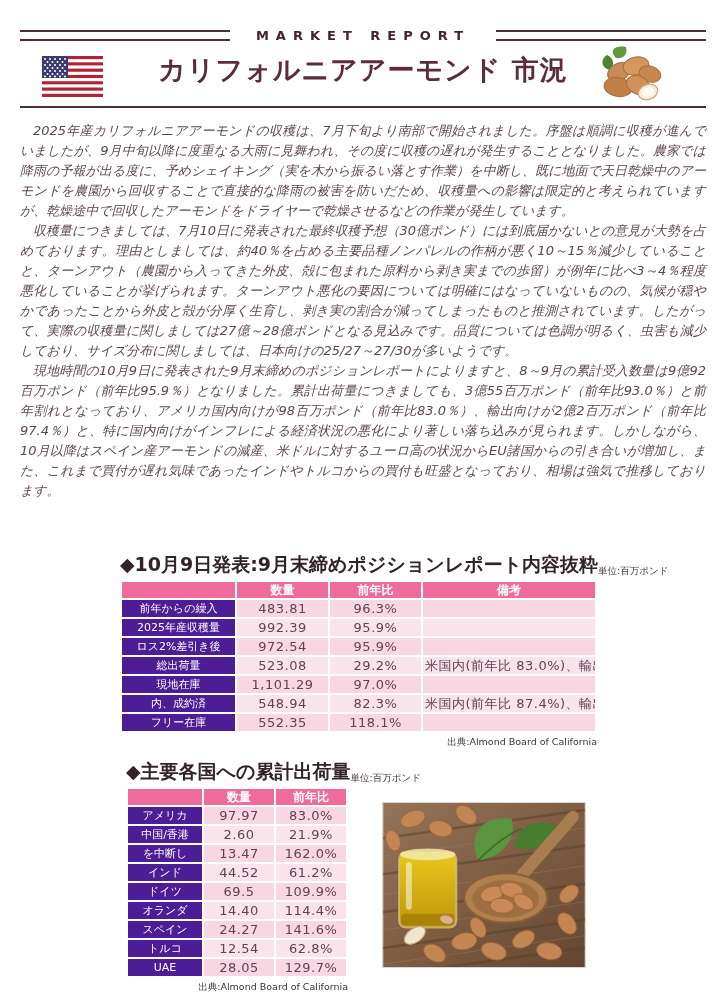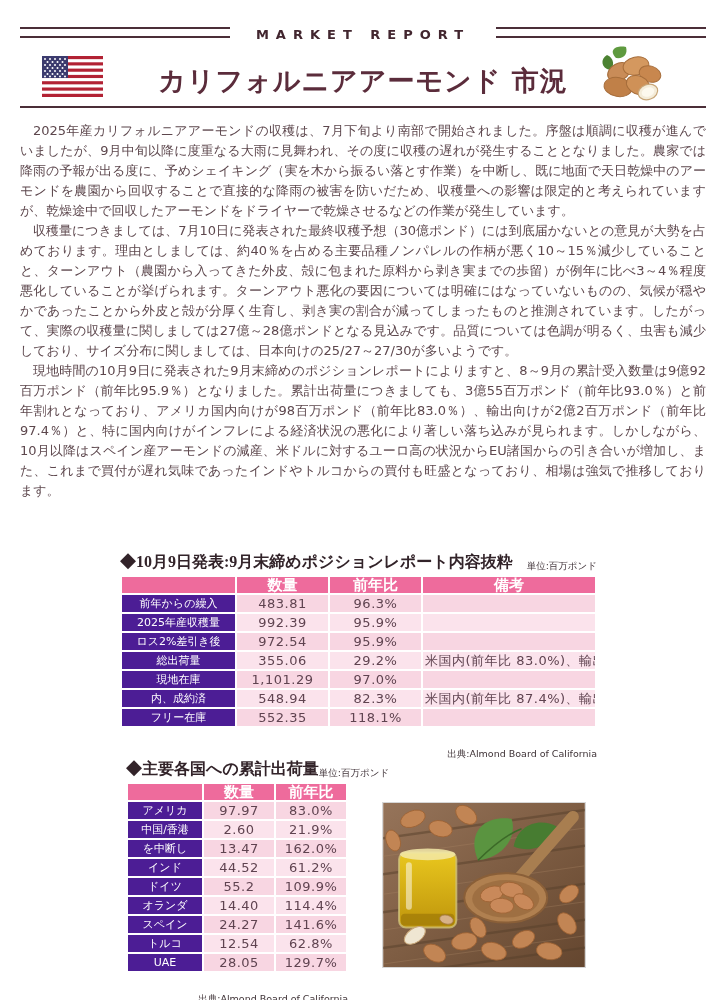--- a/index.html
+++ b/index.html
@@ -9,7 +9,7 @@
   }
   
   .kicker-row{position:absolute;top:27px;left:20px;right:20px;height:16px;
-    display:flex;gap:26px;}
+    display:flex;align-items:center;gap:26px;}
   .dline{flex:1;height:7px;border-top:2px solid #4b2e38;border-bottom:2px solid #4b2e38;}
   .kicker{font-size:13px;font-weight:bold;letter-spacing:7px;color:#42262f;white-space:nowrap;}
   .flag{position:absolute;left:42px;top:56px;width:61px;height:41px;}

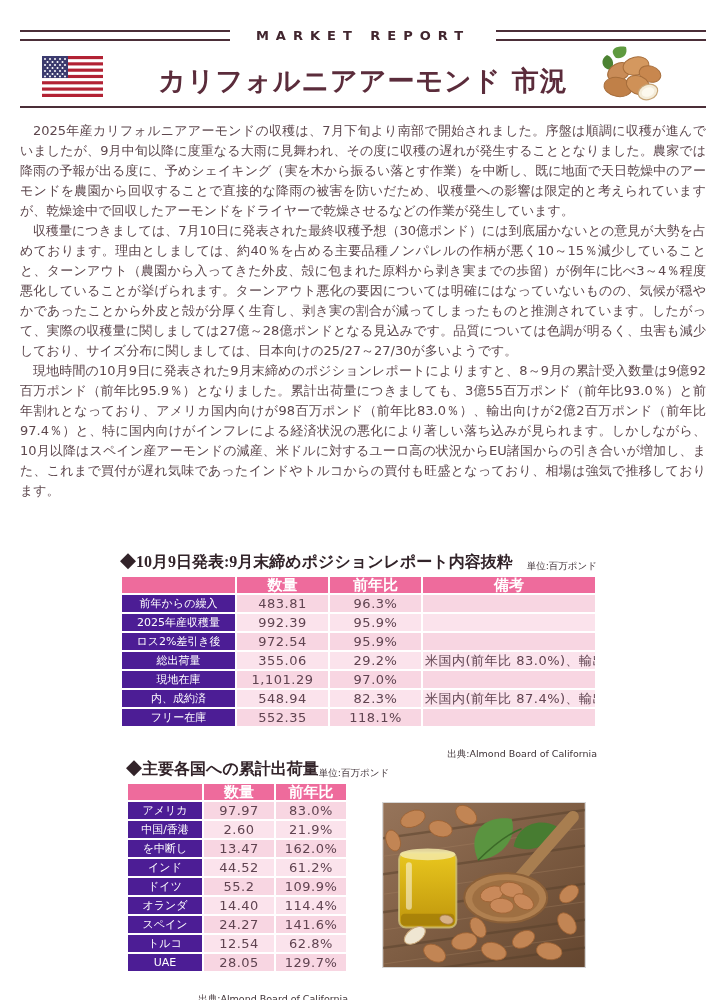--- a/index.html
+++ b/index.html
@@ -13,7 +13,7 @@
   .dline{flex:1;height:7px;border-top:2px solid #4b2e38;border-bottom:2px solid #4b2e38;}
   .kicker{font-size:13px;font-weight:bold;letter-spacing:7px;color:#42262f;white-space:nowrap;}
   .flag{position:absolute;left:42px;top:56px;width:61px;height:41px;}
-  .page-title{position:absolute;left:0;right:0;top:52px;margin:11px;text-align:center;
+  .page-title{position:absolute;left:0;right:0;top:52px;margin:0;text-align:center;
     font-size:27px;font-weight:600;letter-spacing:1px;color:#5b2c3b;}
   .almond-ico{position:absolute;left:596px;top:44px;width:66px;height:58px;}
   .header-rule{position:absolute;top:106px;left:20px;right:20px;border-top:2px solid #4b2e38;}

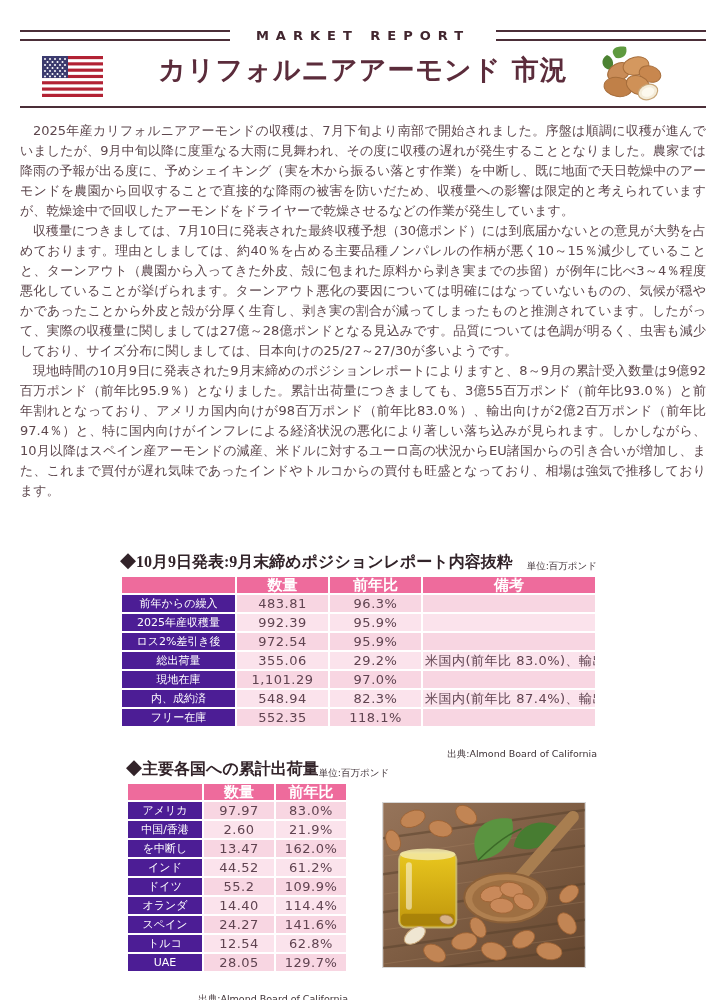--- a/index.html
+++ b/index.html
@@ -20,7 +20,7 @@
   
   .body-text{position:absolute;top:121px;left:20px;width:686px;}
   .body-text p{margin:0;text-indent:1em;text-align:justify;font-size:13px;line-height:20px;
-    color:#5d474d;}
+    color:#5d474d;font-style:italic;}
   
   .sec{position:absolute;}
   .sec1{top:552px;left:120px;width:477px;}

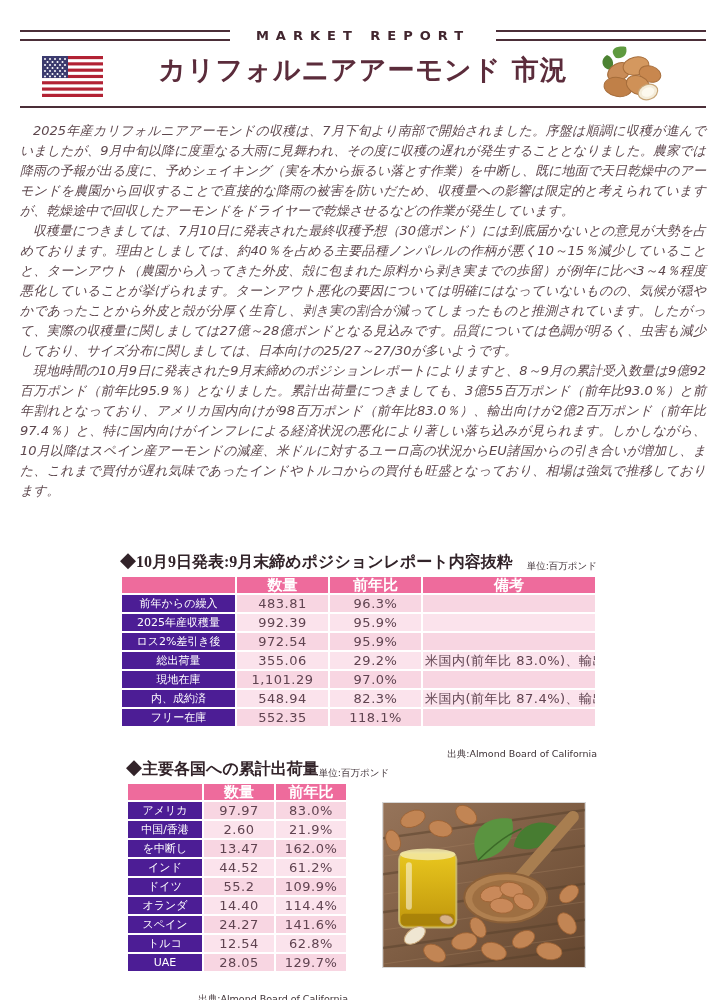--- a/index.html
+++ b/index.html
@@ -26,7 +26,7 @@
   .sec1{top:552px;left:120px;width:477px;}
   .sec2{top:759px;left:126px;width:222px;}
   .sec-head{display:flex;justify-content:space-between;align-items:flex-end;margin-bottom:2px;}
-  .sec-head h2{margin:0;font-size:16px;font-weight:bold;color:#322329;white-space:nowrap;font-family:Liberation Serif, serif;}
+  .sec-head h2{margin:0;font-size:19px;font-weight:bold;color:#322329;white-space:nowrap;}
   .unit{font-size:9.5px;color:#41343a;white-space:nowrap;}
   table.rep{border-collapse:separate;border-spacing:2px;width:100%;table-layout:fixed;}
   table.rep th,table.rep td{padding:1px 2px;text-align:center;overflow:hidden;white-space:nowrap;}

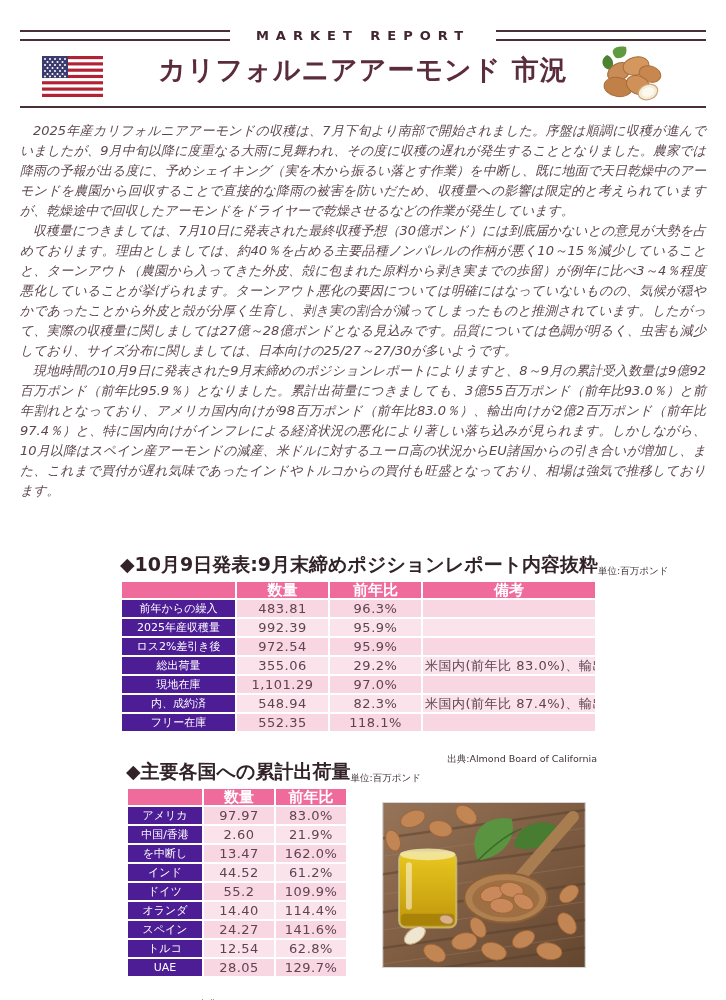--- a/index.html
+++ b/index.html
@@ -30,7 +30,7 @@
   .unit{font-size:9.5px;color:#41343a;white-space:nowrap;}
   table.rep{border-collapse:separate;border-spacing:2px;width:100%;table-layout:fixed;}
   table.rep th,table.rep td{padding:1px 2px;text-align:center;overflow:hidden;white-space:nowrap;}
-  table.rep thead th{background:#ee6b9c;color:#fff;font-size:15px;font-weight:bold;height:14px;line-height:14px;margin-left:44px;}
+  table.rep thead th{background:#ee6b9c;color:#fff;font-size:12px;font-weight:bold;height:14px;line-height:14px;margin-left:44px;}
   table.rep tbody th{background:#4c1d95;color:#fff;font-size:11px;font-weight:normal;height:15px;line-height:15px;}
   table.rep tbody td{color:#5f4350;font-size:13px;height:15px;line-height:15px;letter-spacing:.5px;}
   table.rep tbody tr:nth-child(odd) td{background:#f8d6e2;}

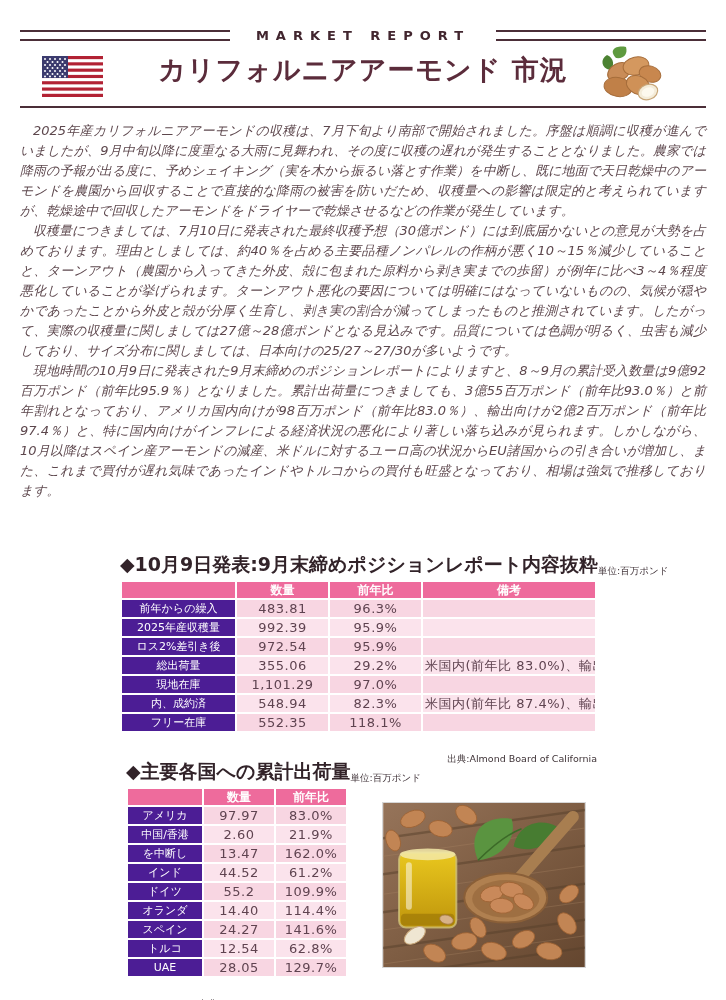--- a/index.html
+++ b/index.html
@@ -167,7 +167,7 @@
         </tr>
         <tr>
           <th>総出荷量</th>
-          <td>355.06</td>
+          <td>523.08</td>
           <td>29.2%</td>
           <td class="note">米国内(前年比 83.0%)、輸出(前年比 97.4%)</td>
         </tr>

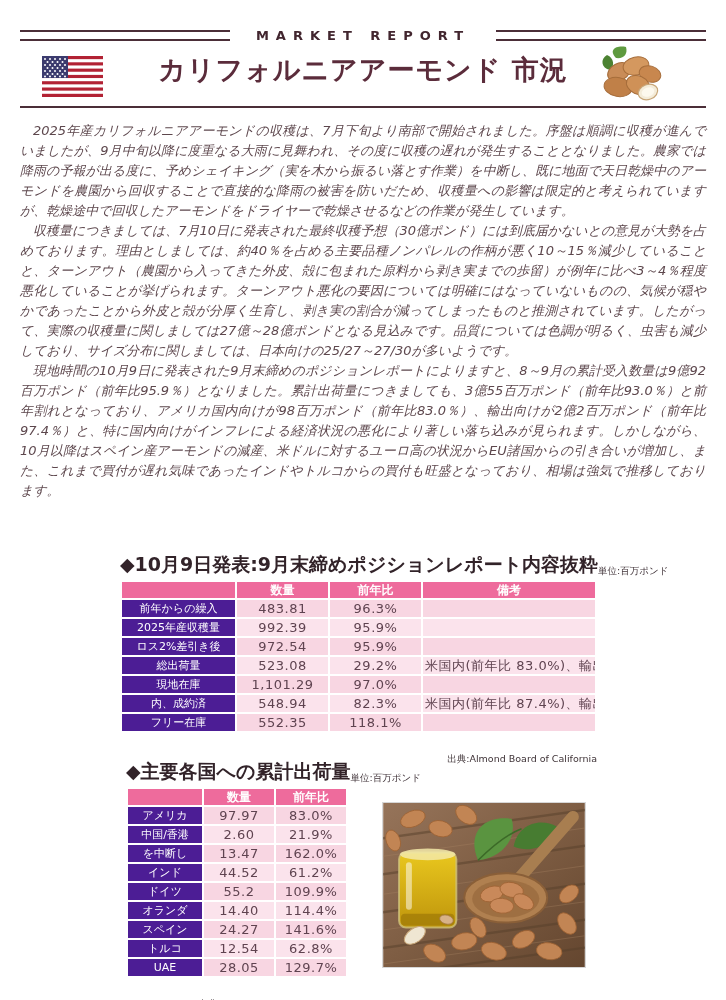--- a/index.html
+++ b/index.html
@@ -38,7 +38,7 @@
   td.note{font-size:10.5px;letter-spacing:0;}
   .col-label1{width:113px;} .col-qty1{width:91px;} .col-yoy1{width:91px;}
   .col-label2{width:74px;} .col-qty2{width:70px;} .col-yoy2{width:70px;}
-  .source{margin-top:20px;text-align:right;font-size:9.5px;color:#3f3337;}
+  .source{margin-top:3px;text-align:right;font-size:9.5px;color:#3f3337;}
   
   .photo{position:absolute;left:382px;top:802px;width:204px;height:166px;
     border:1px solid #d6d6d6;box-sizing:border-box;}

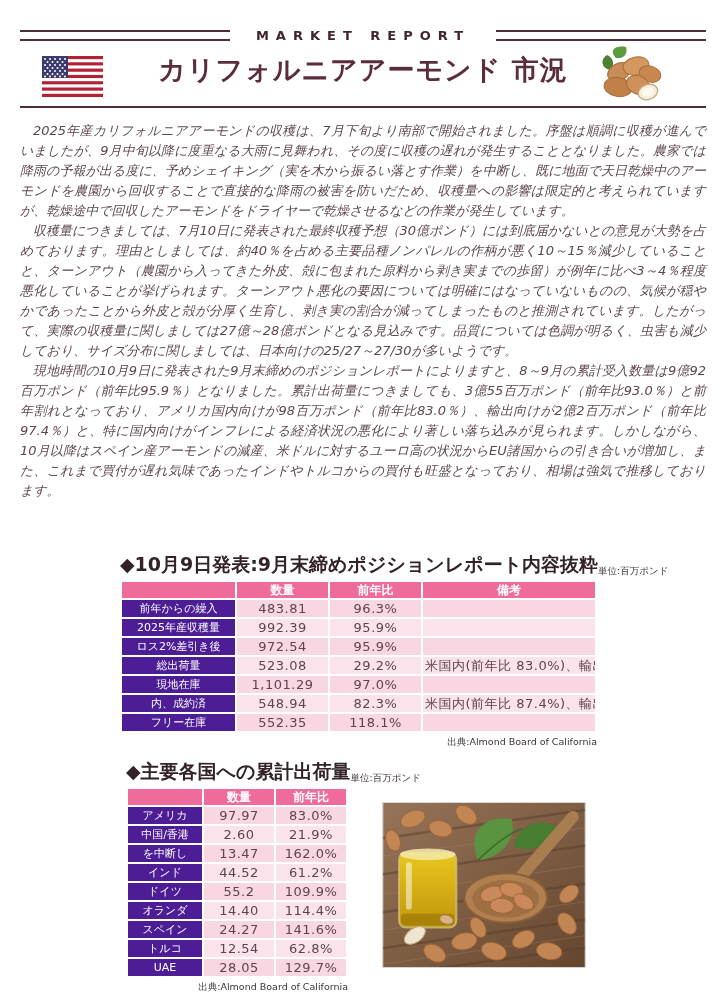--- a/index.html
+++ b/index.html
@@ -235,7 +235,7 @@
         </tr>
         <tr>
           <th>ドイツ</th>
-          <td>55.2</td>
+          <td>69.5</td>
           <td>109.9%</td>
         </tr>
         <tr>

